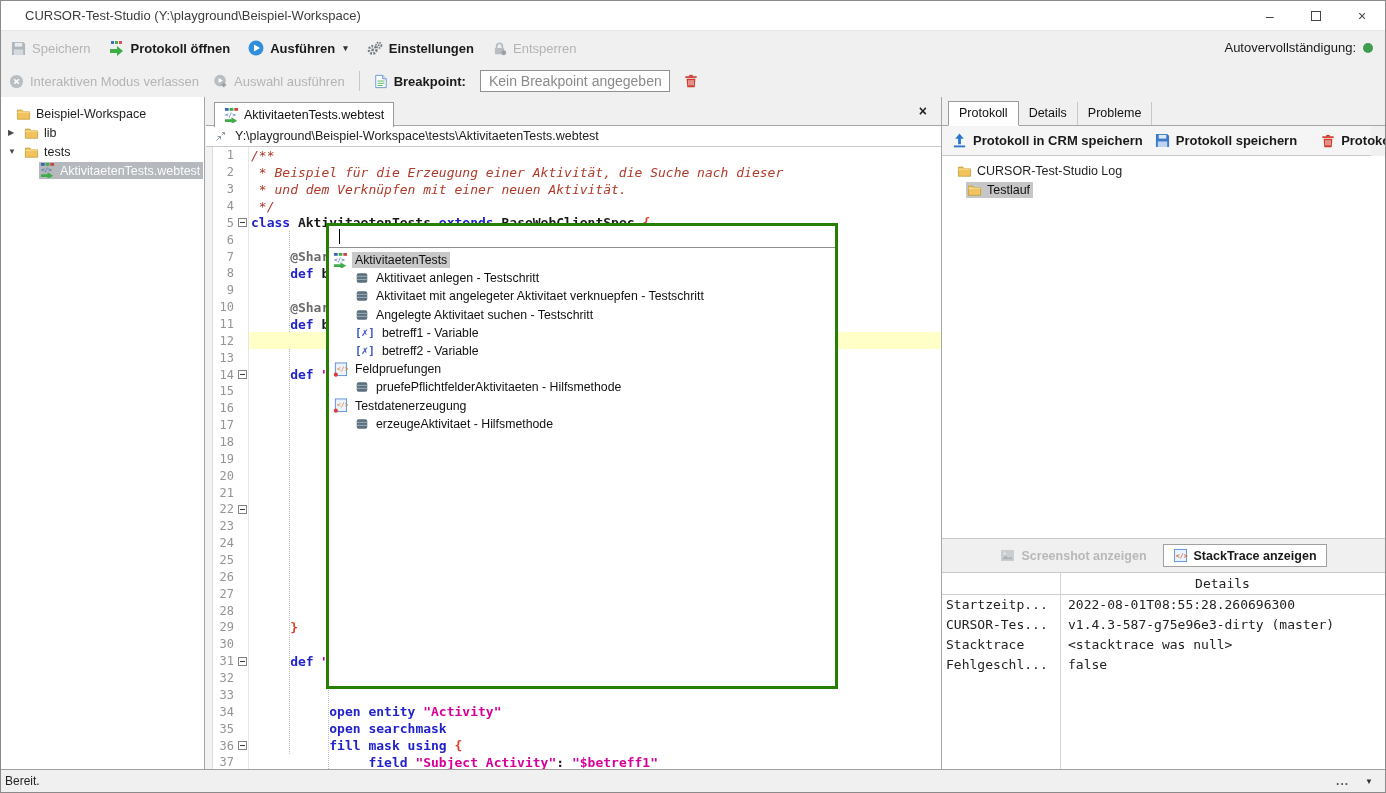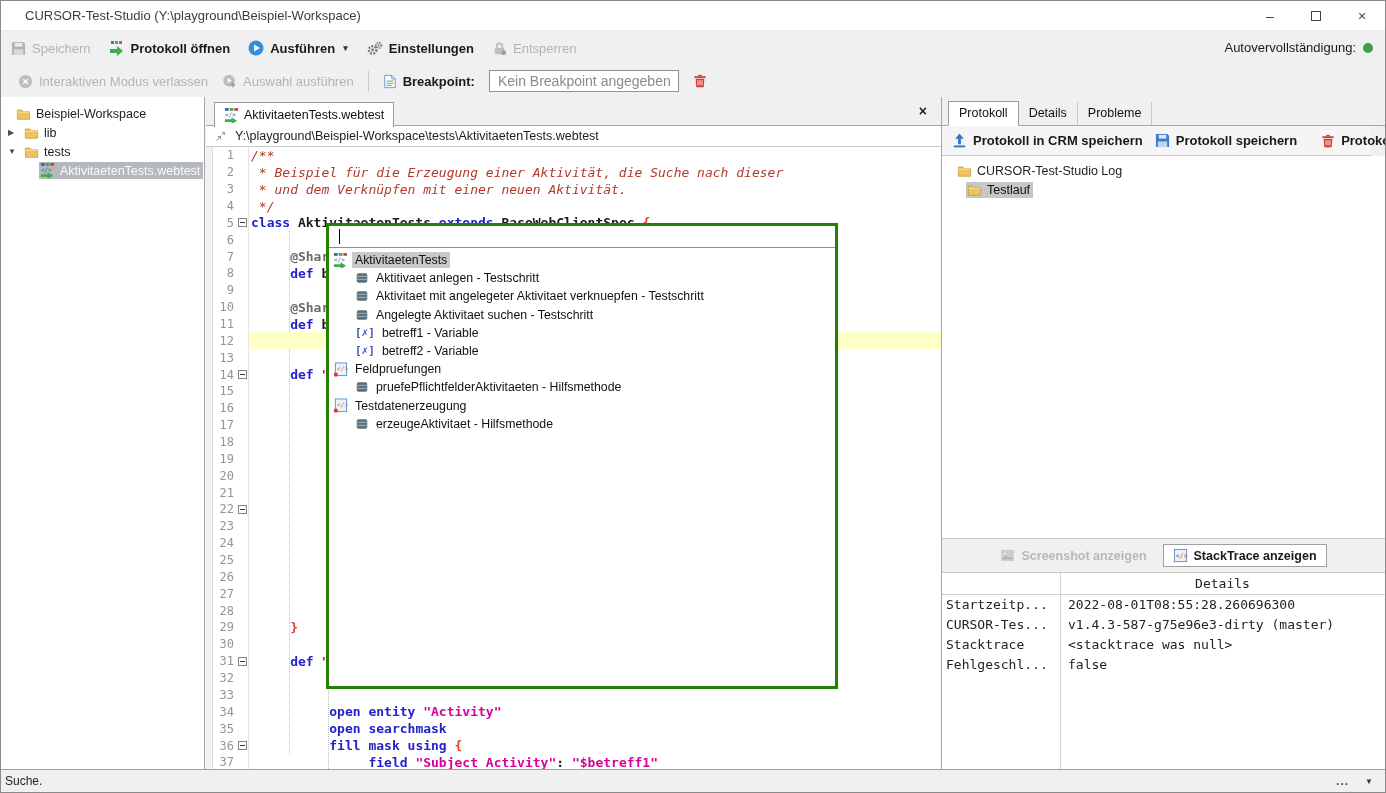--- a/index.html
+++ b/index.html
@@ -15,7 +15,7 @@
 
   
   .toolbar1 { position:absolute; left:0; top:30px; right:0; height:34px; background:#f0f0f0; display:flex; align-items:center; padding-left:10px; gap:18px; }
-  .toolbar2 { position:absolute; left:0; top:64px; right:0; height:32px; background:#f0f0f0; display:flex; align-items:center; padding-left:17px; gap:14px; }
+  .toolbar2 { position:absolute; left:0; top:64px; right:0; height:32px; background:#f0f0f0; display:flex; align-items:center; padding-left:8px; gap:14px; }
   .tb-btn { display:inline-flex; align-items:center; gap:6px; font-size:13px; font-weight:600; color:#1a1a1a; white-space:nowrap; }
   .tb-btn.disabled { color:#b4b4b4; font-weight:400; }
   .dd-arrow { font-size:9px; color:#333; margin-left:2px; }

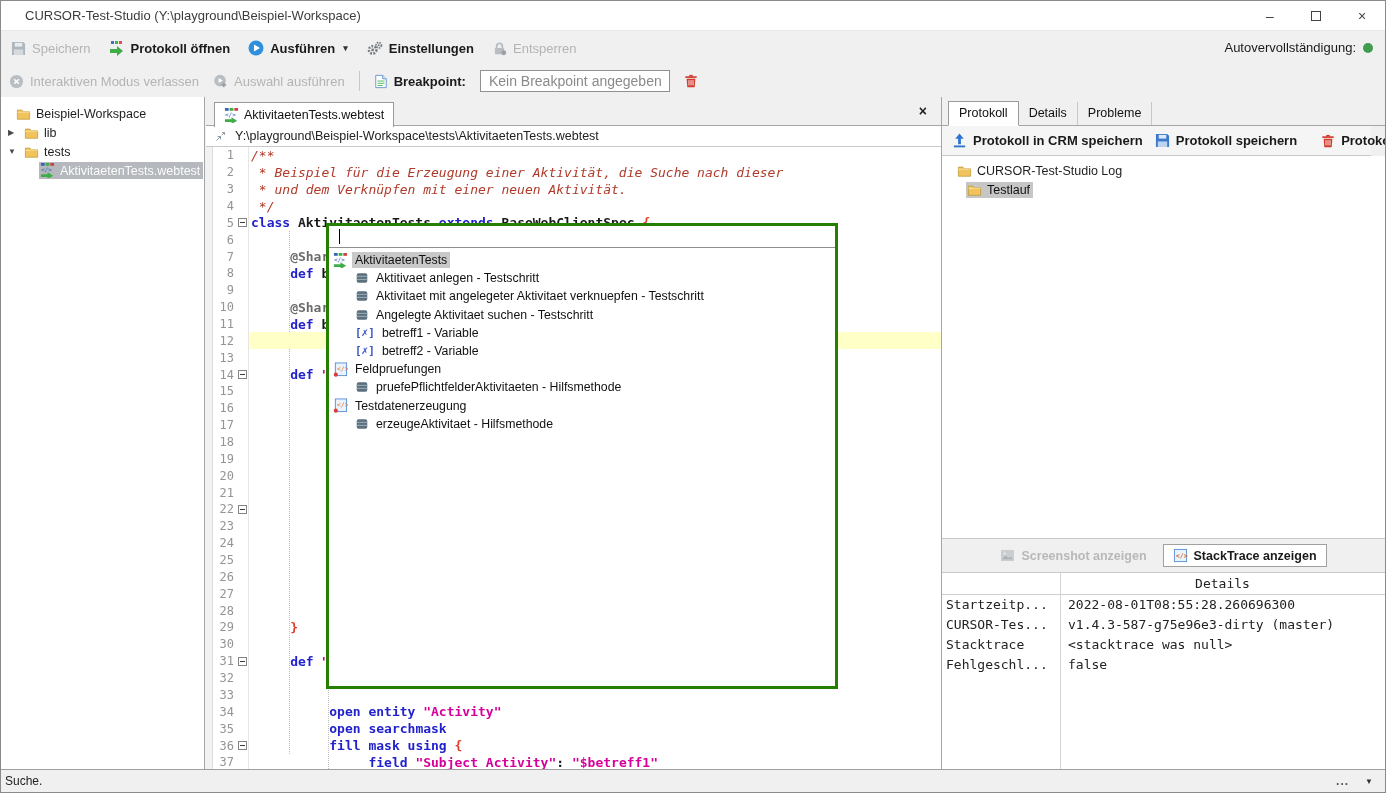--- a/index.html
+++ b/index.html
@@ -715,7 +715,7 @@
   </div>
 
   <div class="statusbar">
-    <span>Suche.</span>
+    <span>Bereit.</span>
     <span class="status-right">
       <span class="status-ellipsis">...</span>
       <span class="status-expand">▼</span>

